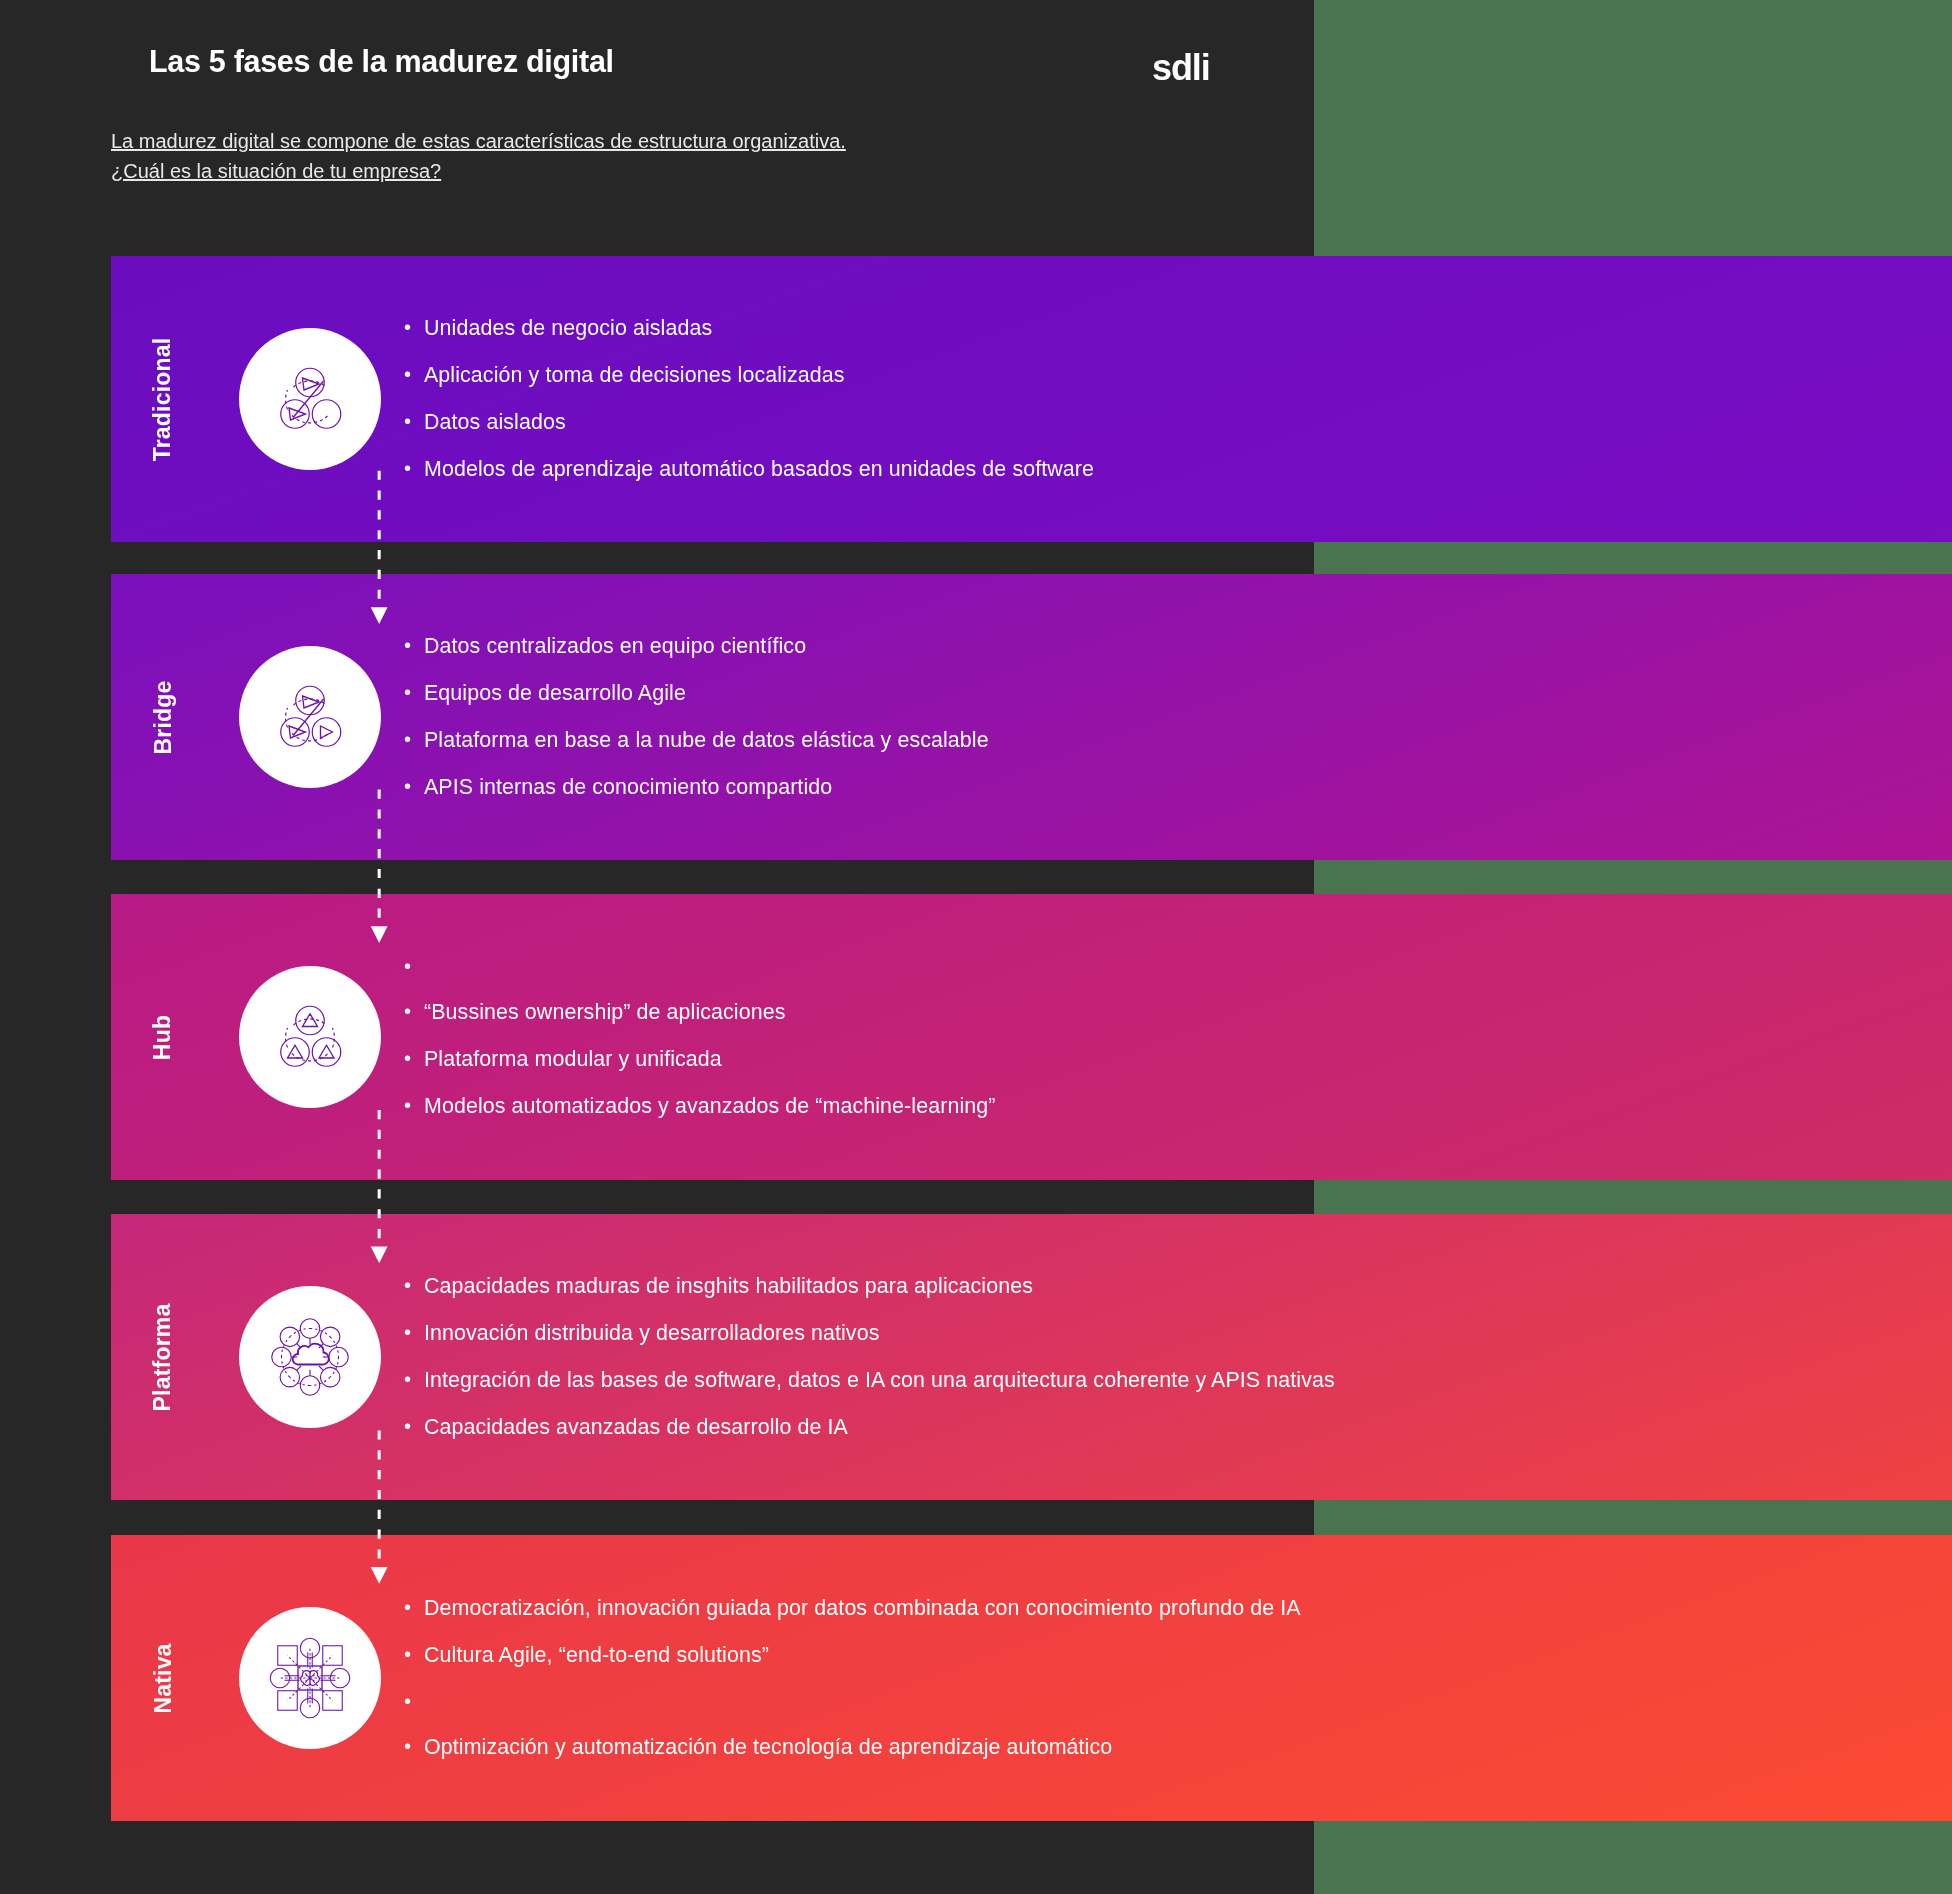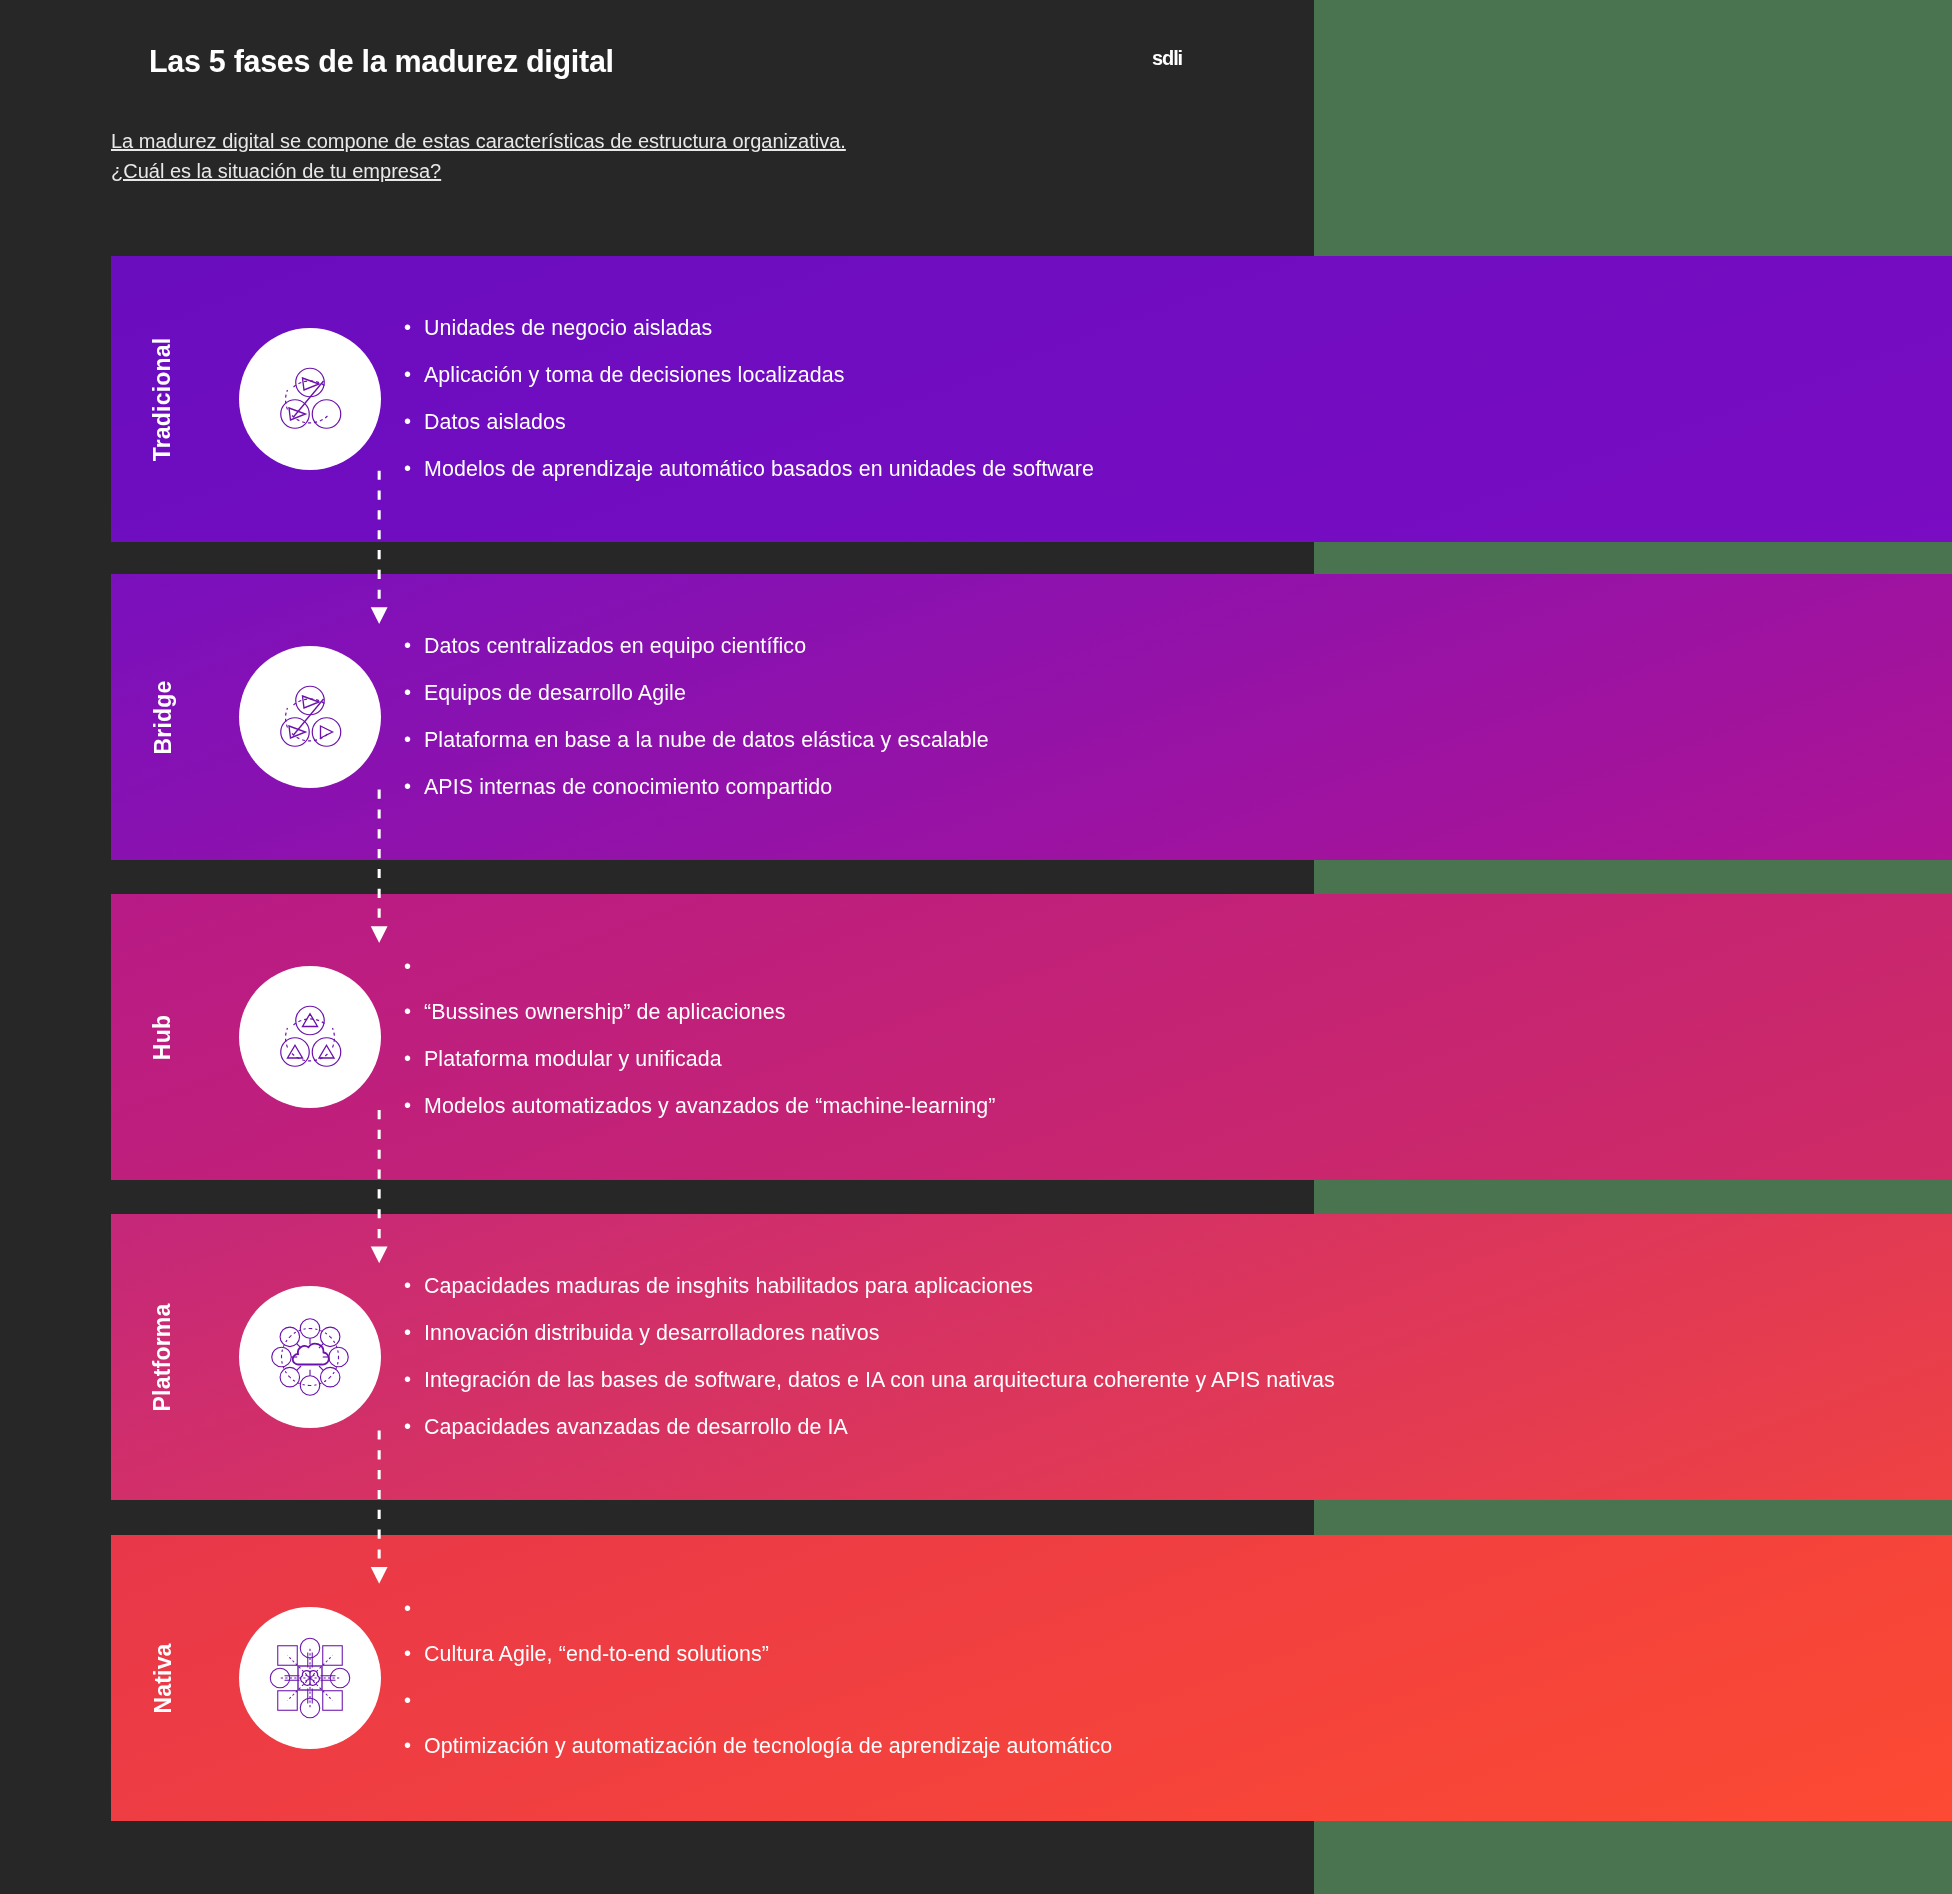--- a/index.html
+++ b/index.html
@@ -56,7 +56,7 @@
     left: 1152px;
     top: 47px;
     color: #ffffff;
-    font-size: 20px;
+    font-size: 36px;
     font-weight: bold;
     letter-spacing: -1.1px;
   }

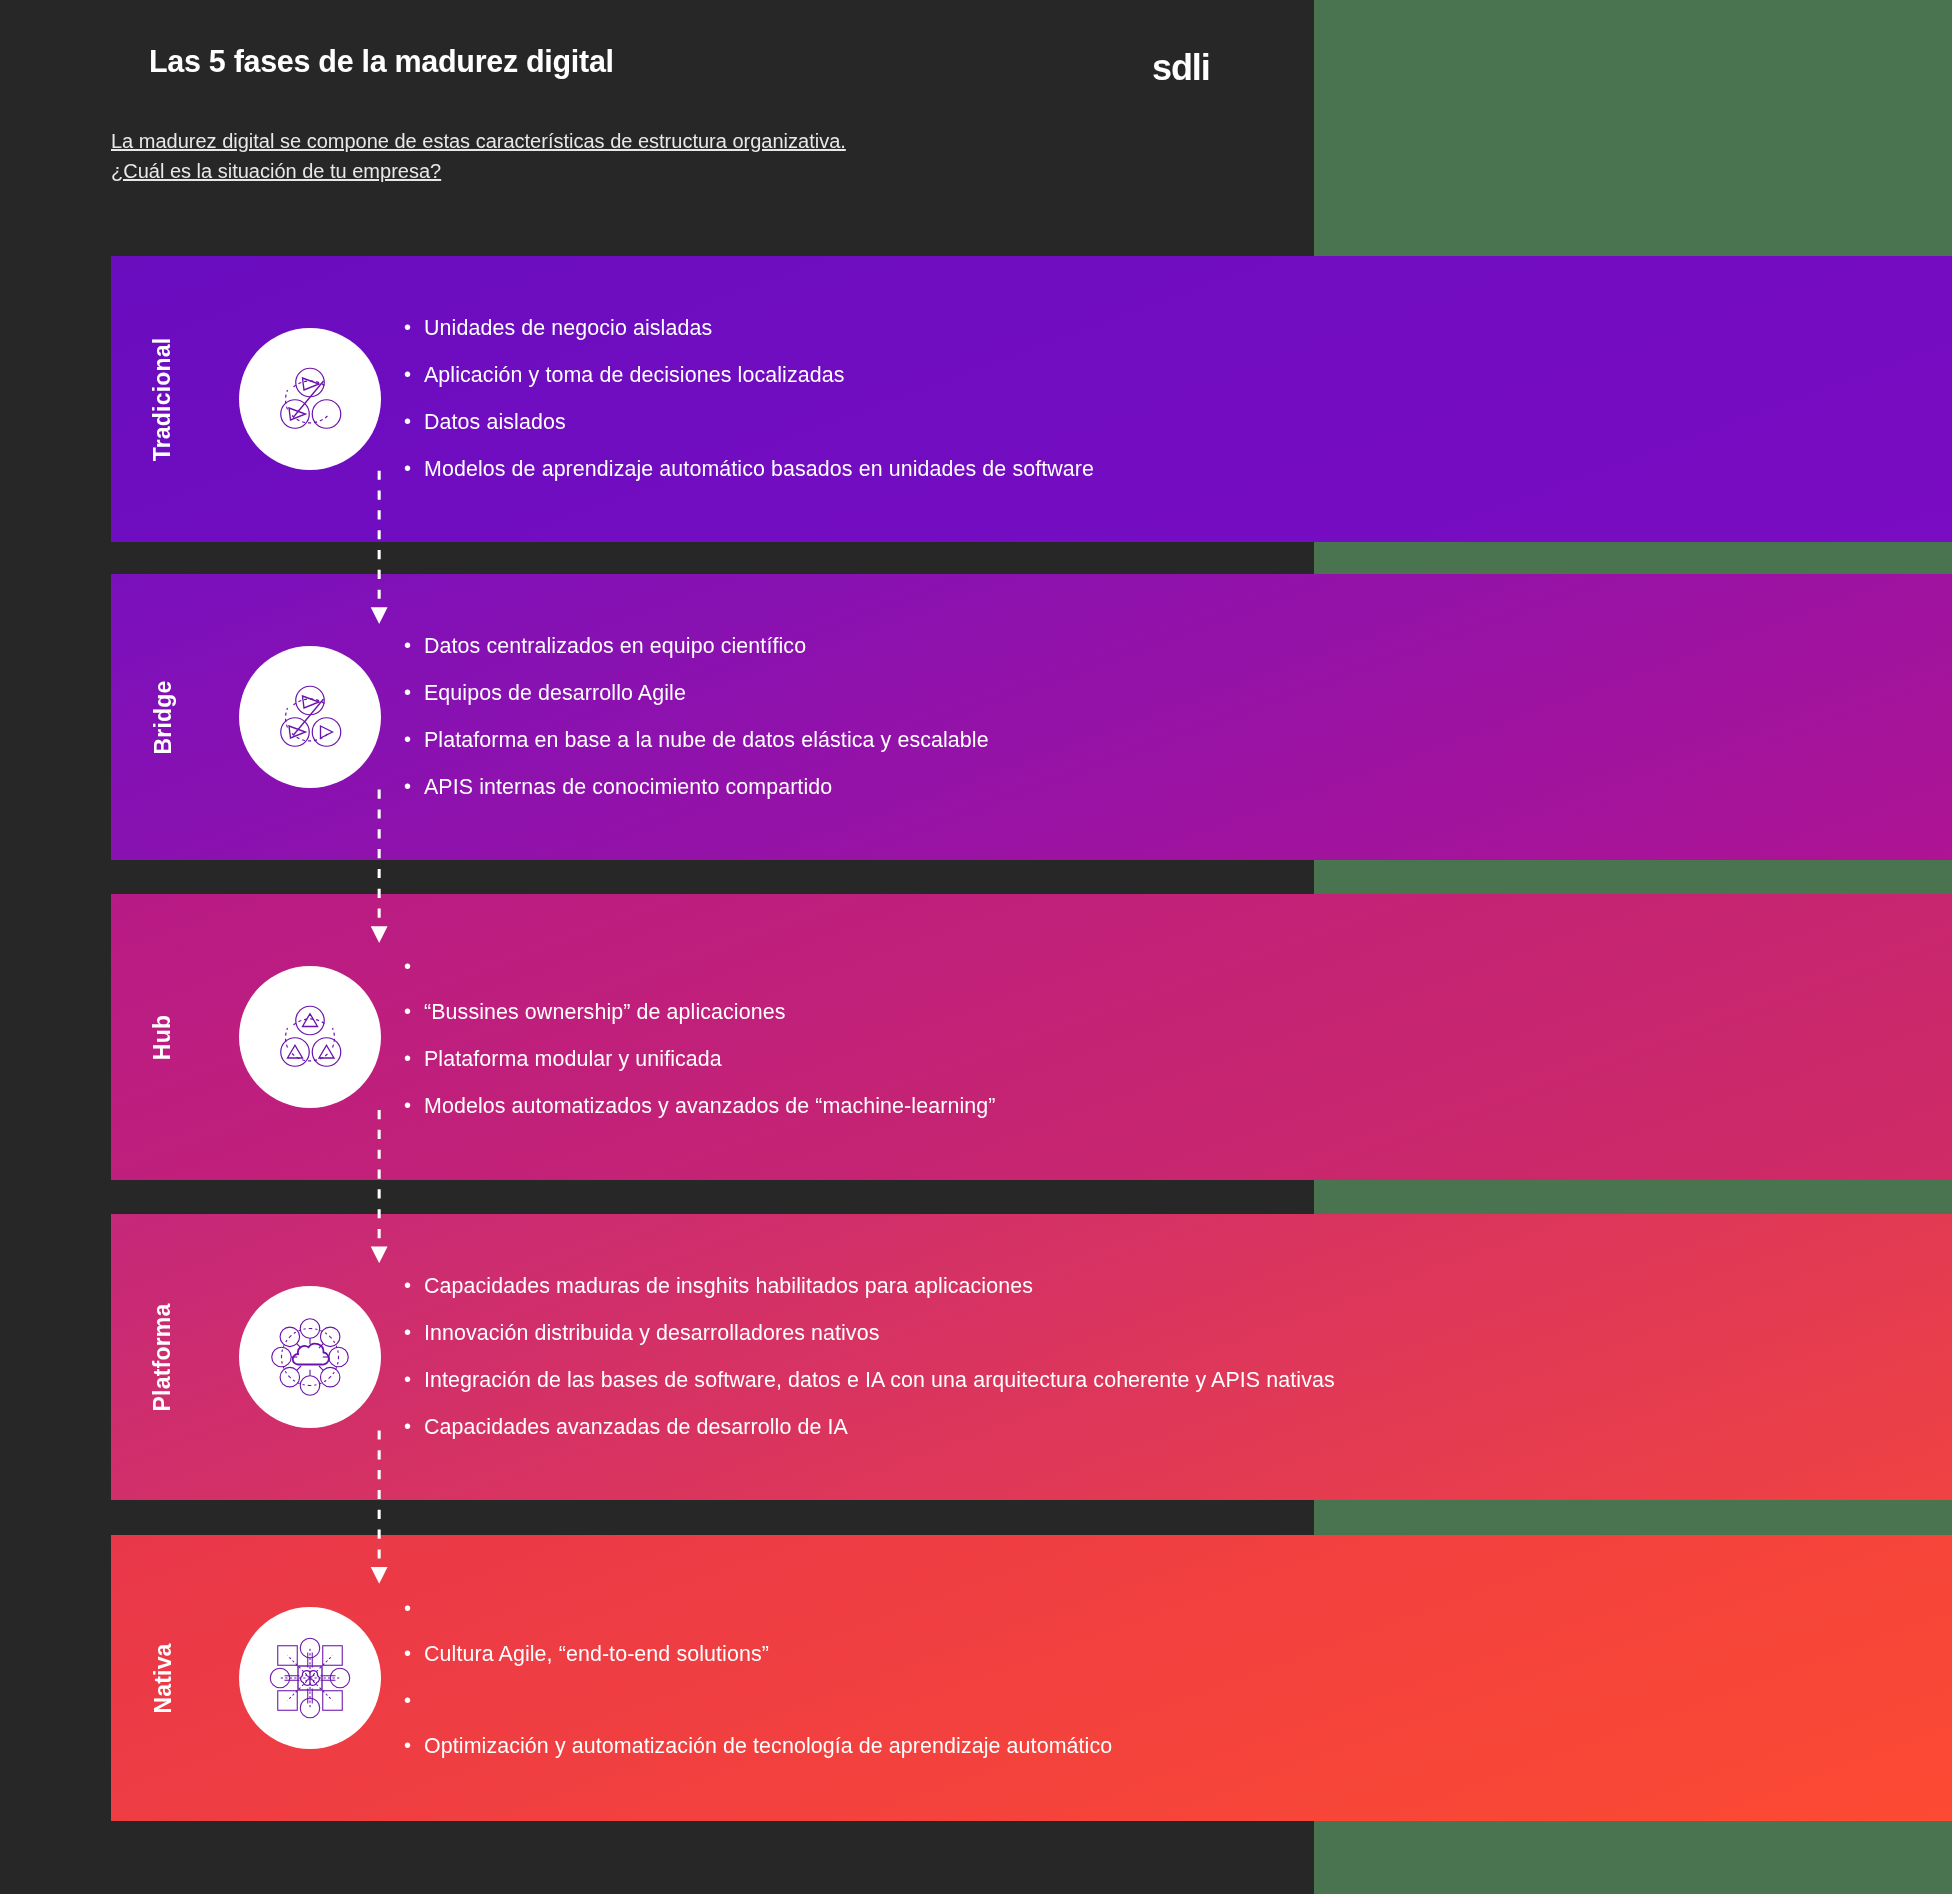--- a/index.html
+++ b/index.html
@@ -397,6 +397,7 @@
       <div class="phase-bullets">
         <div class="bullet-row">
           <span class="bullet-dot">•</span>
+          <span class="bullet-text">Democratización, innovación guiada por datos combinada con conocimiento profundo de IA</span>
         </div>
         <div class="bullet-row">
           <span class="bullet-dot">•</span>

